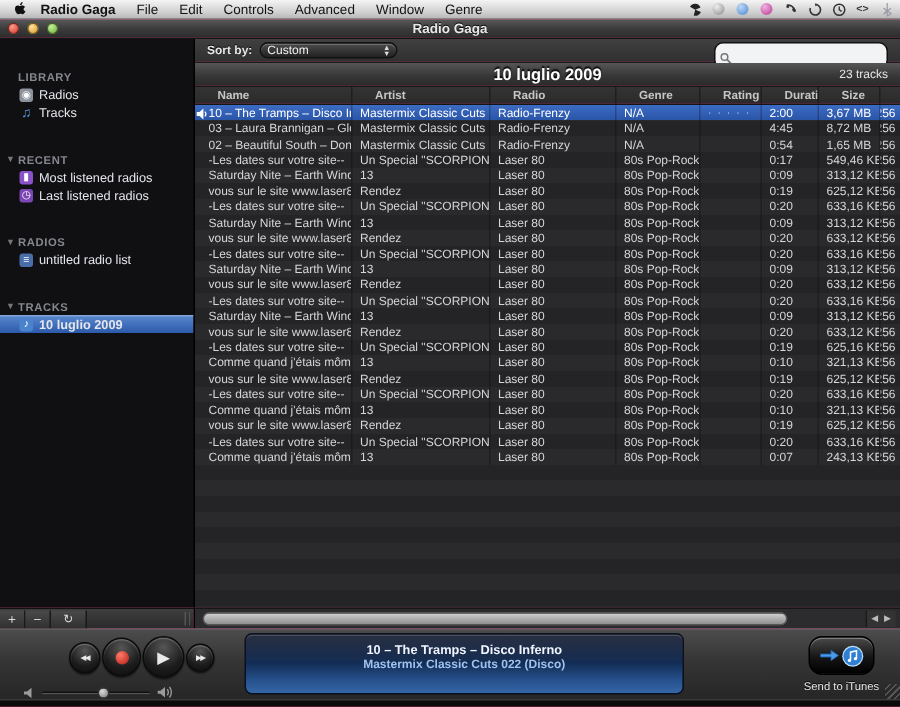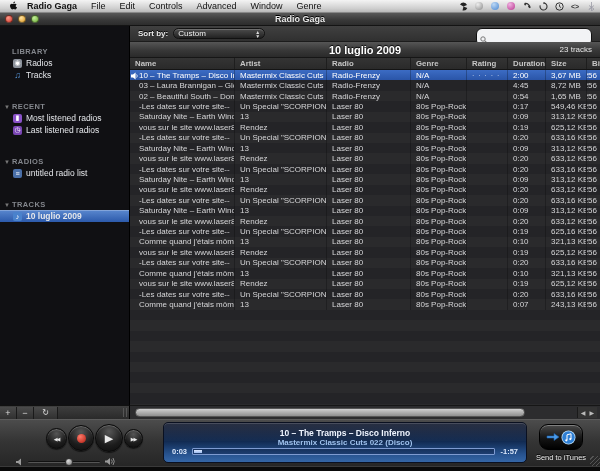--- a/index.html
+++ b/index.html
@@ -60,7 +60,7 @@
 
   .thead{height:12px;background:linear-gradient(#343434,#2a2a2a);border-bottom:1px solid #151515;
     display:grid;grid-template-columns:105px 92px 84px 56px 41px 38px 41px 1fr;font-size:7.8px;font-weight:bold;color:#c6c6c6}
-  .thead .hc{padding:1px 0 0 5px;border-right:1px solid #1e1e1e;white-space:nowrap;overflow:hidden}
+  .thead .hc{padding:1px 0 0 15px;border-right:1px solid #1e1e1e;white-space:nowrap;overflow:hidden}
   .thead .hc:last-child{border-right:none}
 
   .rows{flex:1;position:relative;overflow:hidden;

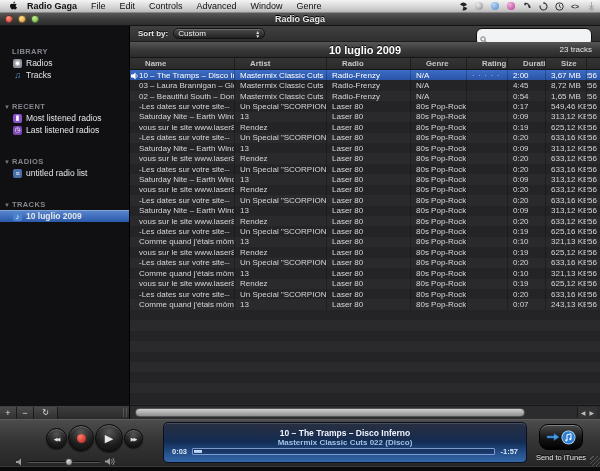--- a/index.html
+++ b/index.html
@@ -105,7 +105,7 @@
   .vol .vthumb{position:absolute;left:52%;top:-3px;width:8px;height:8px;border-radius:50%;
     background:radial-gradient(circle at 35% 30%,#ddd,#777);border:1px solid #333}
 
-  .lcd{position:absolute;left:163px;top:2px;width:364px;height:41px;border-radius:5px;
+  .lcd{position:absolute;left:163px;top:2px;width:293px;height:41px;border-radius:5px;
     background:linear-gradient(#060d22,#10284e 45%,#27538f 80%,#3566a6);
     border:1px solid #0a1020;box-shadow:inset 0 1px 0 rgba(255,255,255,.15);overflow:hidden}
   .lcd:before{content:"";position:absolute;left:0;top:0;right:0;height:45%;

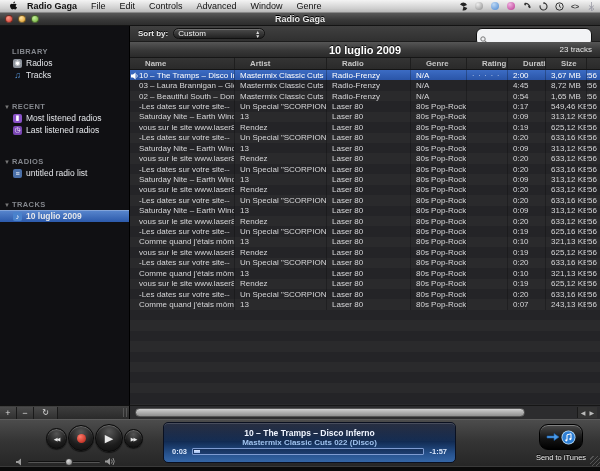--- a/index.html
+++ b/index.html
@@ -607,13 +607,6 @@
     <div class="lcd">
       <div class="t1">10 – The Tramps – Disco Inferno</div>
       <div class="t2">Mastermix Classic Cuts 022 (Disco)</div>
-      <div class="prog">
-        <span class="ptime">0:03</span>
-        <div class="pbar">
-            <div class="pfill" id="pfill" style="width: 2.5%;"></div>
-          </div>
-        <span class="ptime">-1:57</span>
-      </div>
     </div>
 
     <div class="sendwrap">

